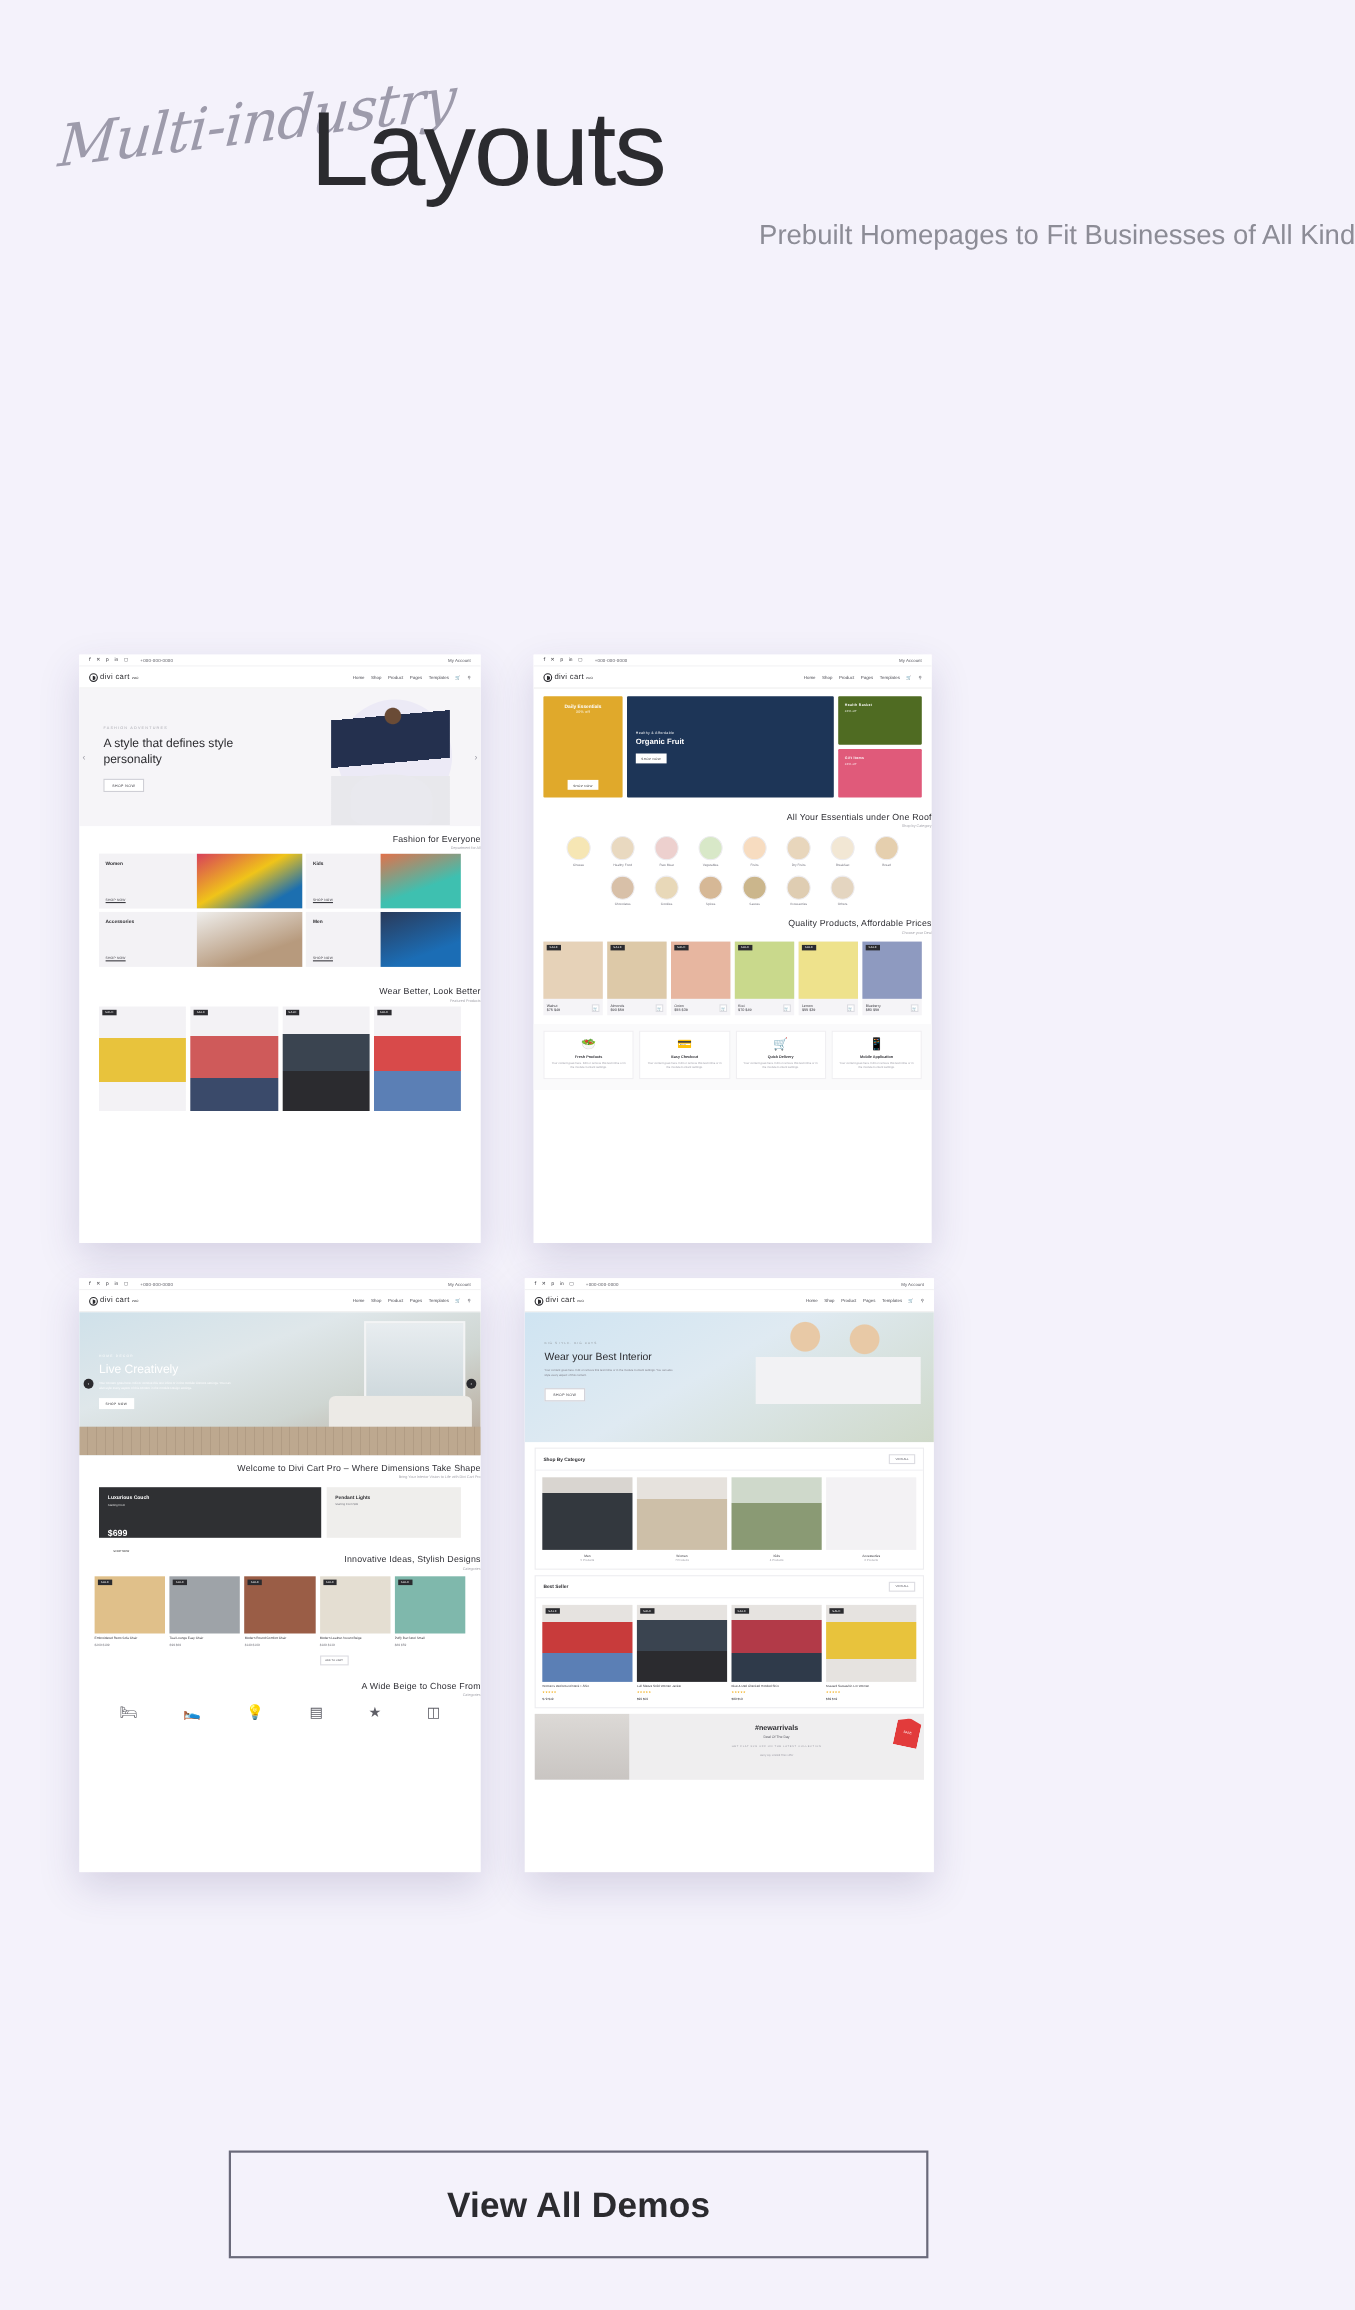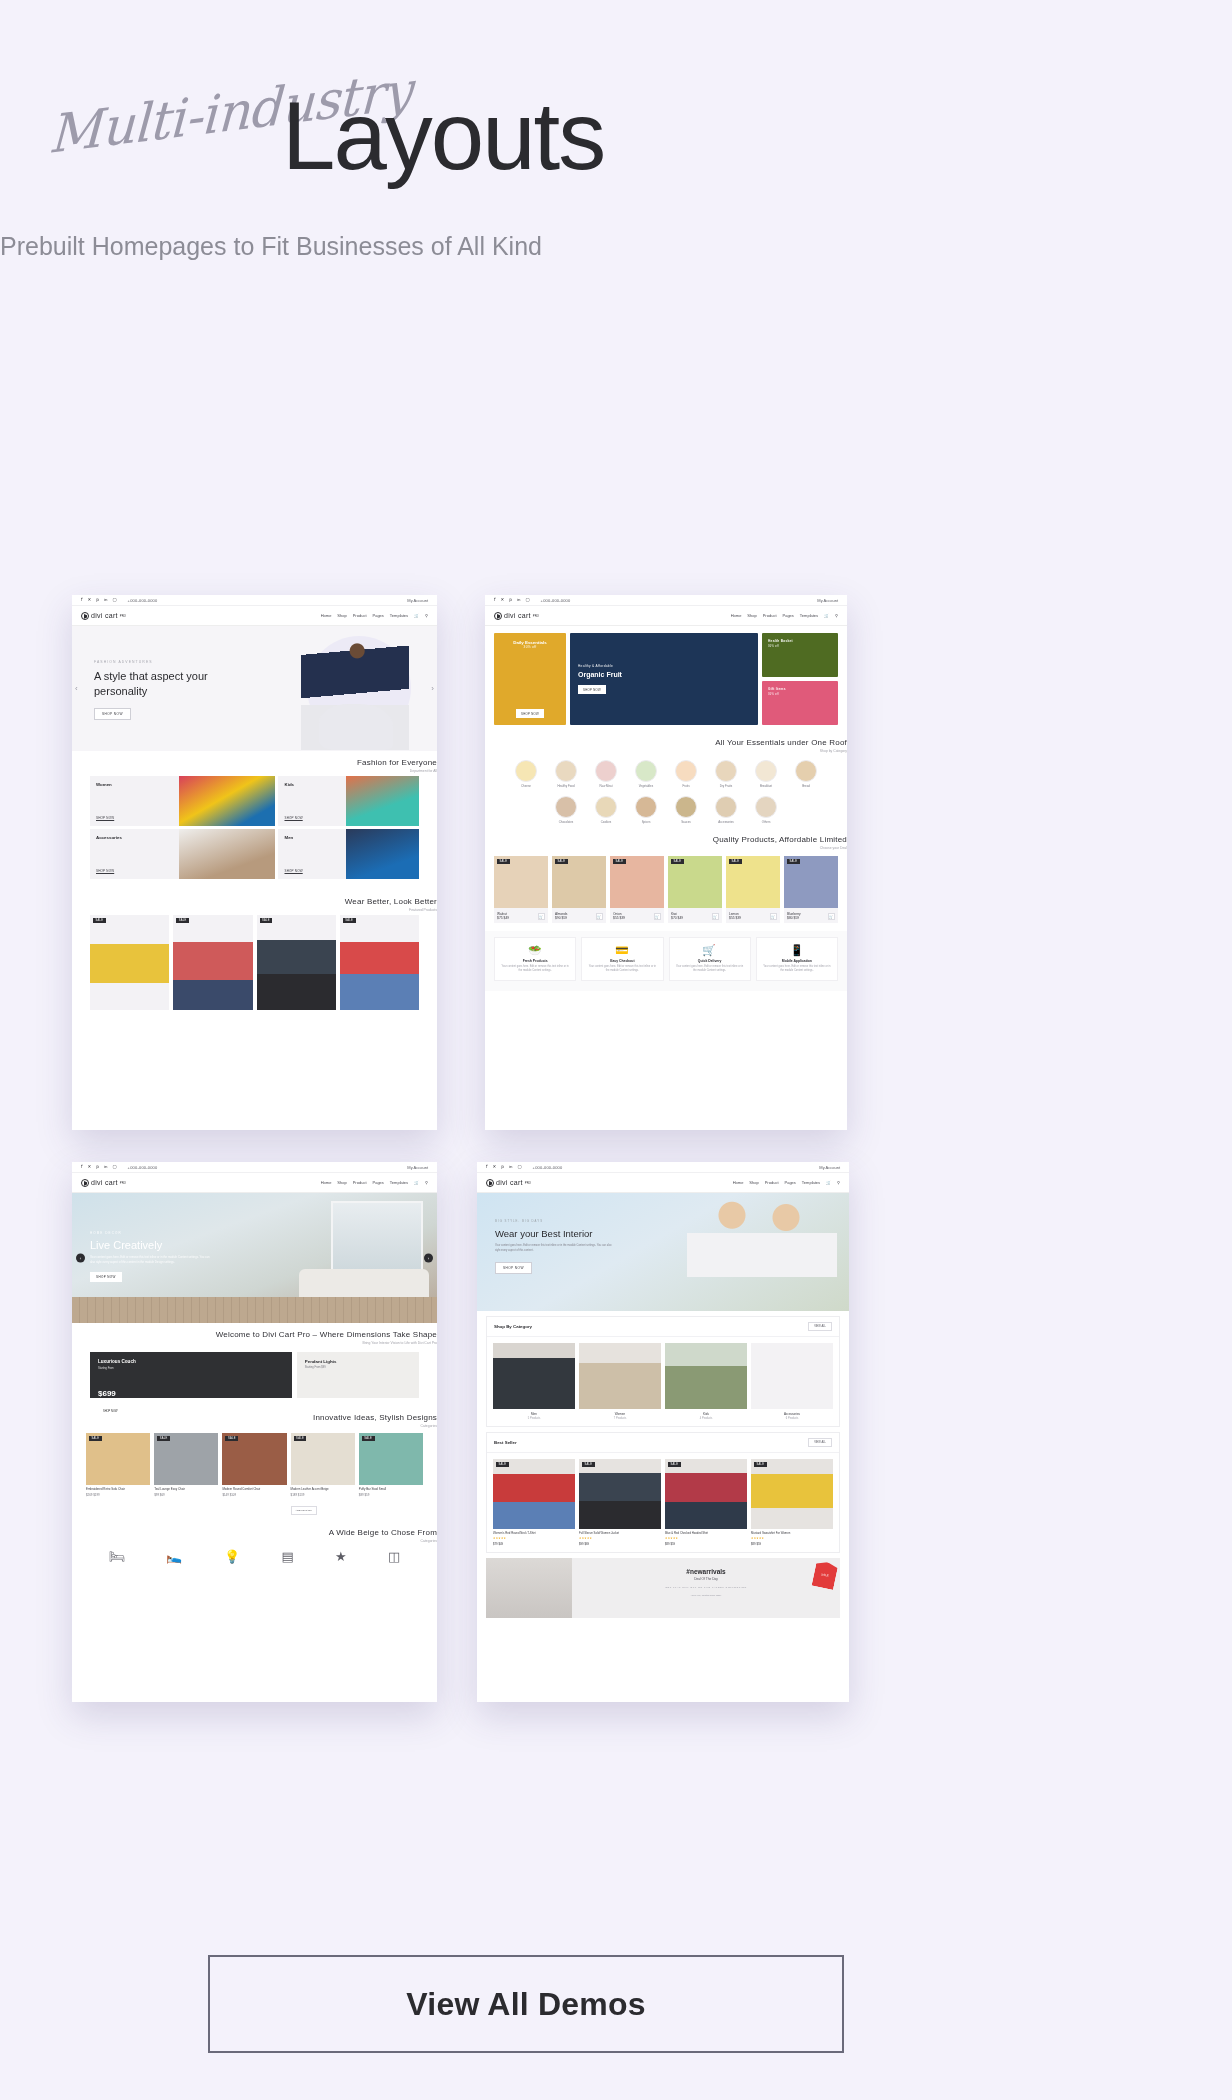--- a/index.html
+++ b/index.html
@@ -28,7 +28,7 @@
   }
   .sub-title {
     position: absolute; left: 0; top: 200px; width: 1232px;
-    text-align: left; font-size: 25px; color: #8c8c96; font-weight: 400; margin-top: 32px;
+    text-align: right; font-size: 25px; color: #8c8c96; font-weight: 400;
   }
 
   

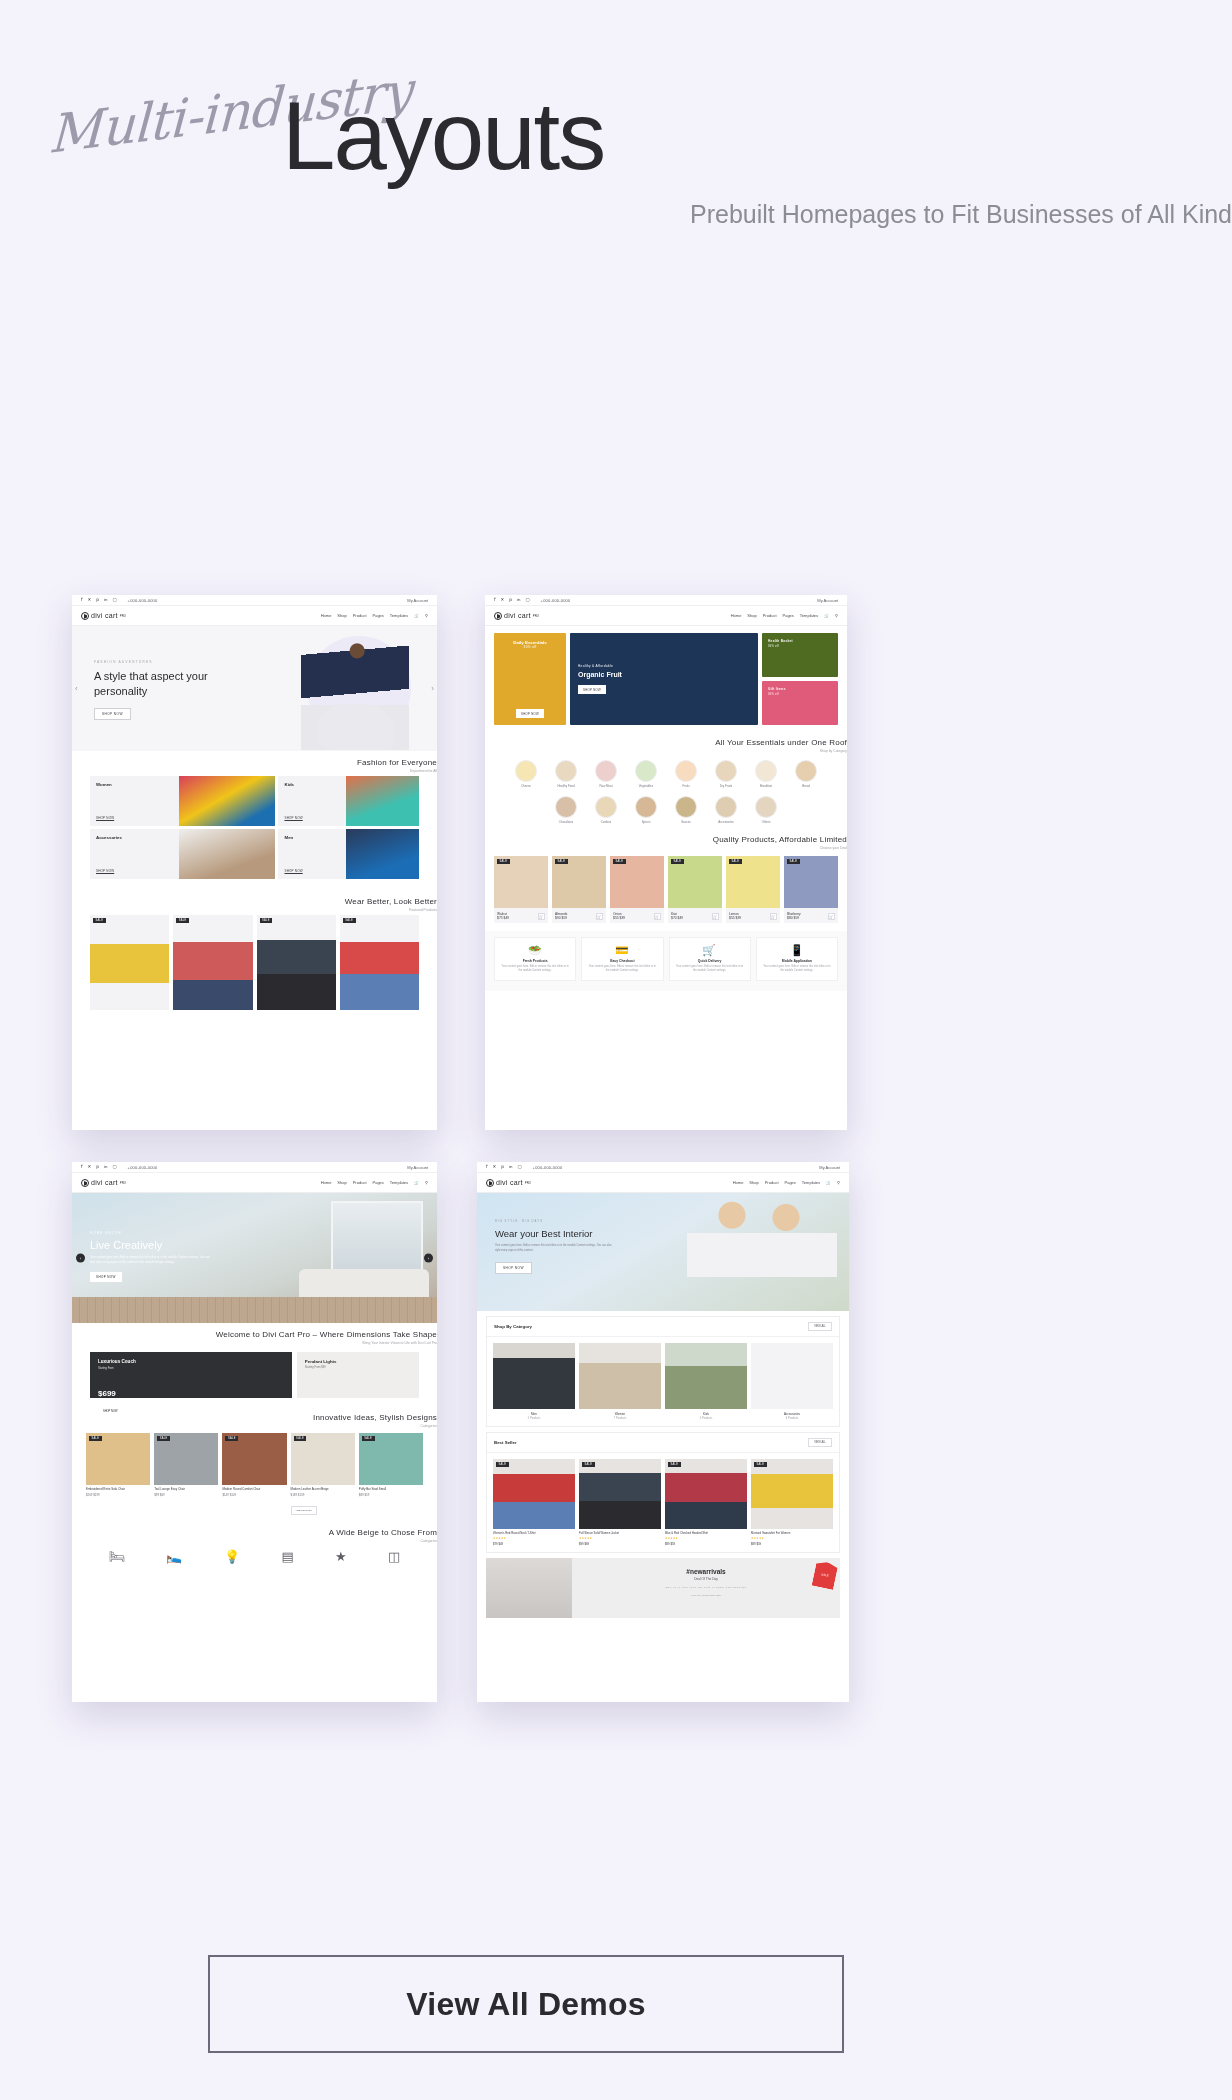--- a/index.html
+++ b/index.html
@@ -323,7 +323,7 @@
       <div class="m1-model"></div>
       <div class="m1-copy">
         <div class="m1-eyebrow">FASHION ADVENTURES</div>
-        <div class="m1-h1">A style that aspect your personality</div>
+        <div class="m1-h1">A style that defines style personality</div>
         <div class="shop-btn">SHOP NOW</div>
       </div>
       <div class="arrow-l">‹</div>

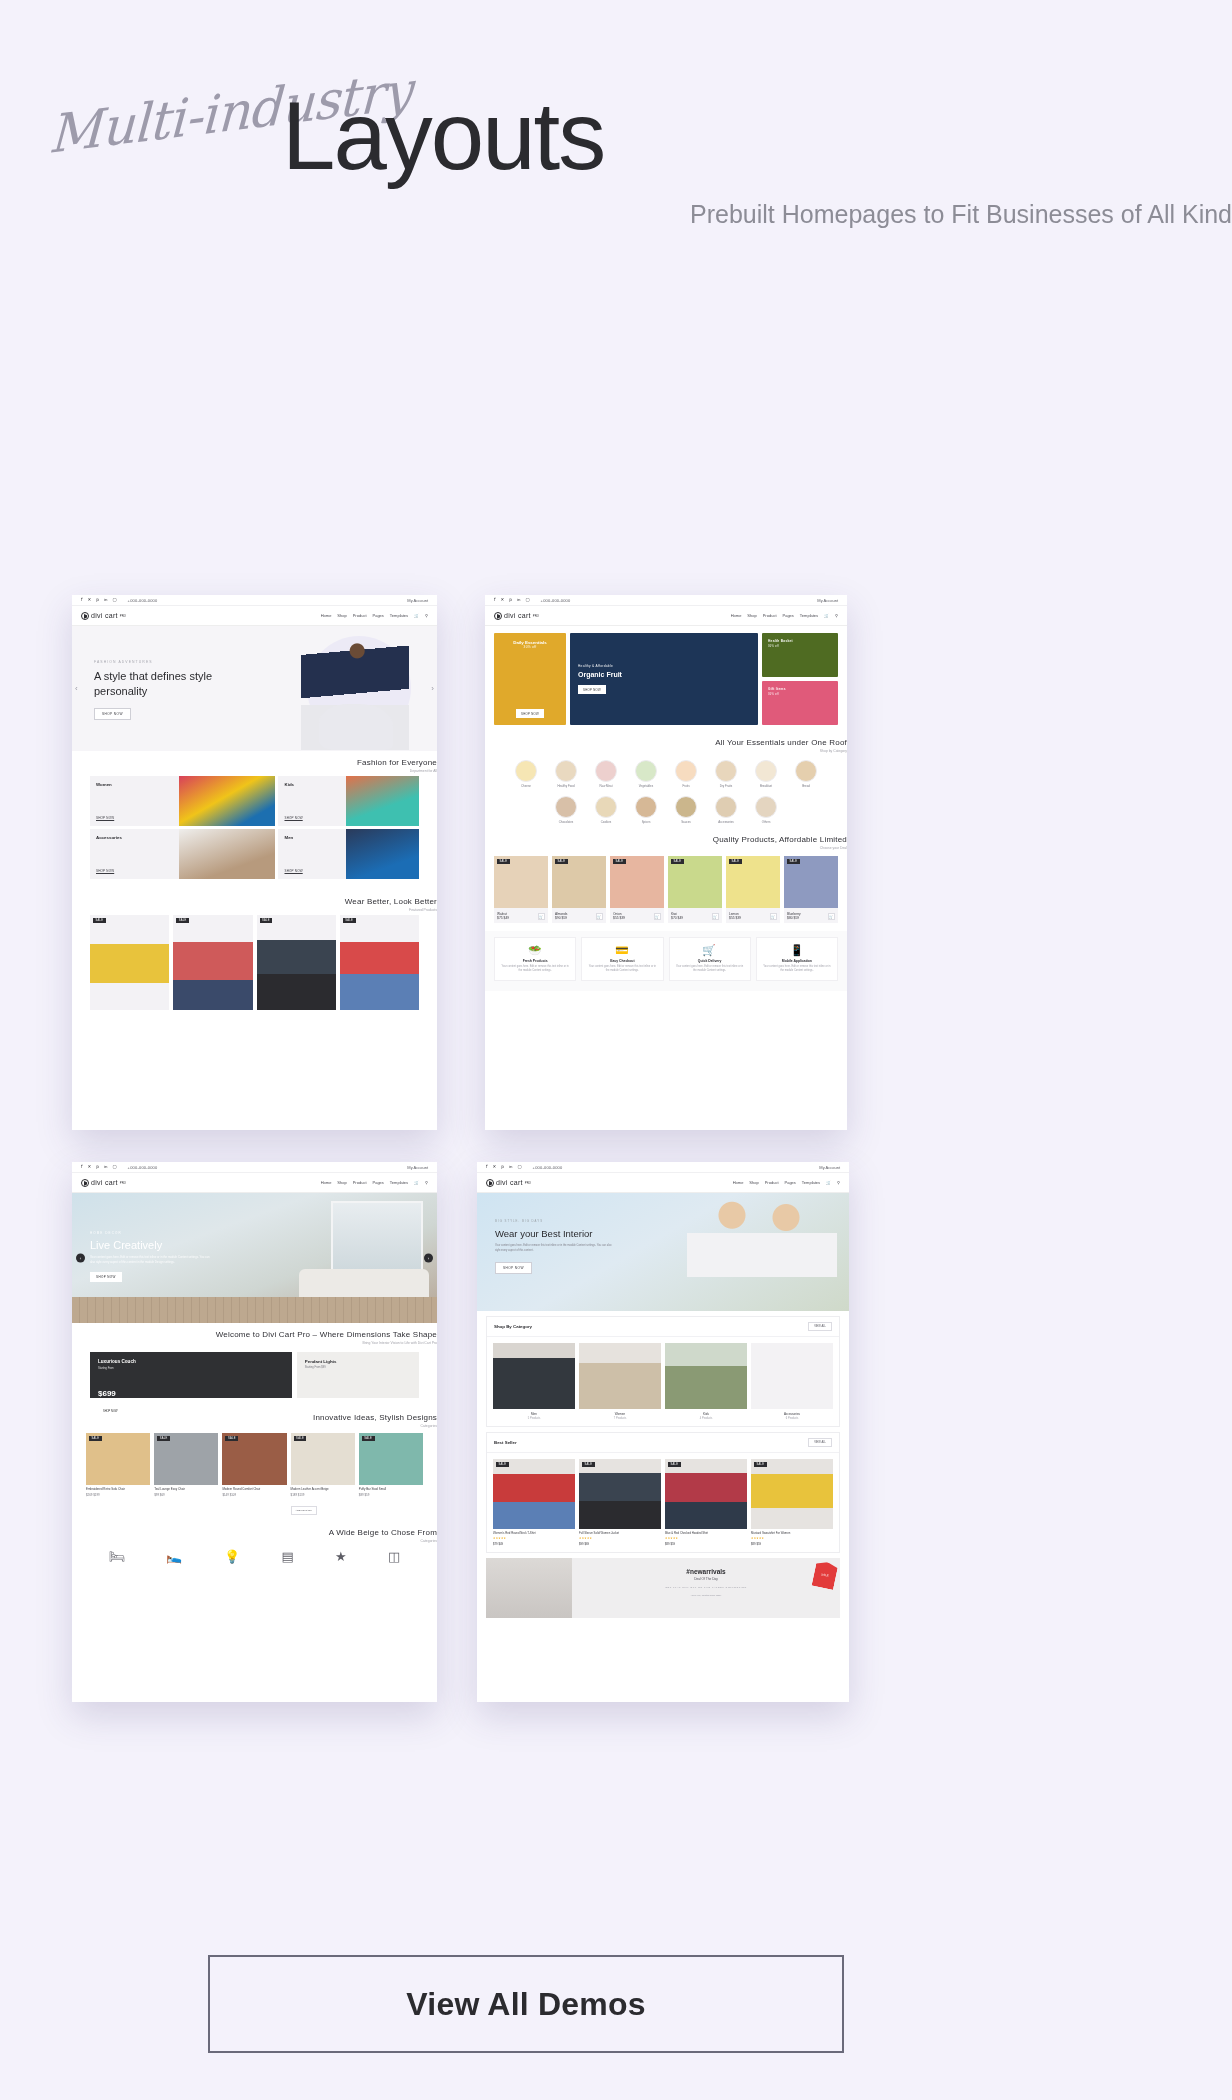--- a/index.html
+++ b/index.html
@@ -501,7 +501,7 @@
     </div>
 
     <div class="sec-head">
-      <h3>Quality Products, Affordable Limited</h3>
+      <h3>Quality Products, Affordable Prices</h3>
       <p>Choose your Deal</p>
     </div>
 

